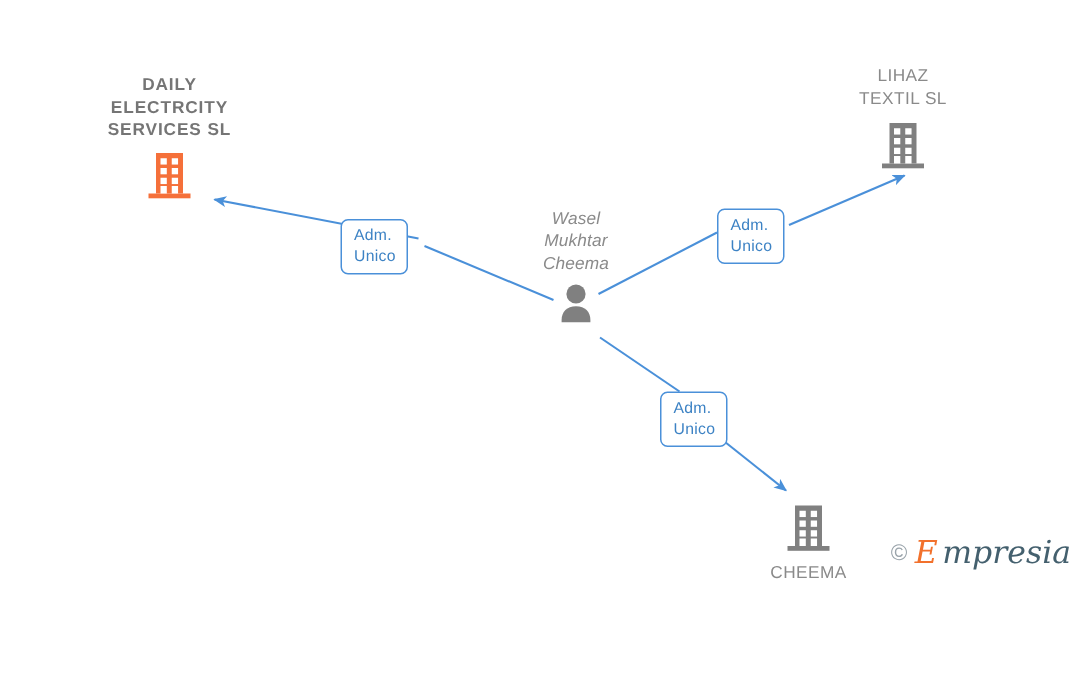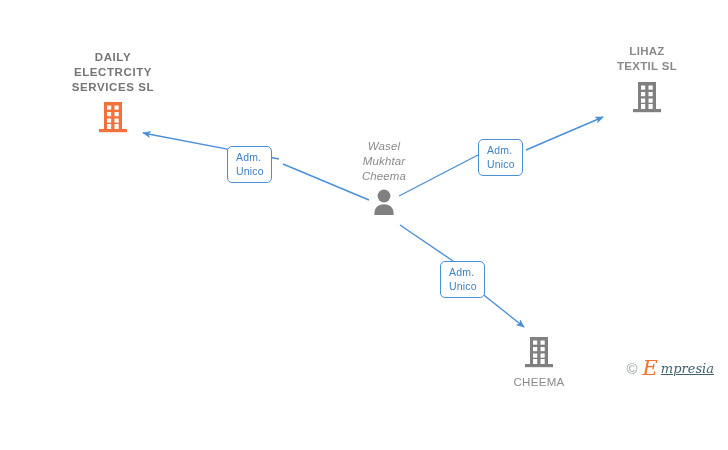--- a/index.html
+++ b/index.html
@@ -154,7 +154,7 @@
     </svg>
   </div>
 
-  <div class="node" style="left:572px; top:44px;font-weight:bold;">
+  <div class="node" style="left:527px; top:44px;">
     <div class="node-label">LIHAZ
 TEXTIL  SL</div>
     <svg class="bld" viewBox="0 0 30 32" xmlns="http://www.w3.org/2000/svg" style="margin-top:7px;">

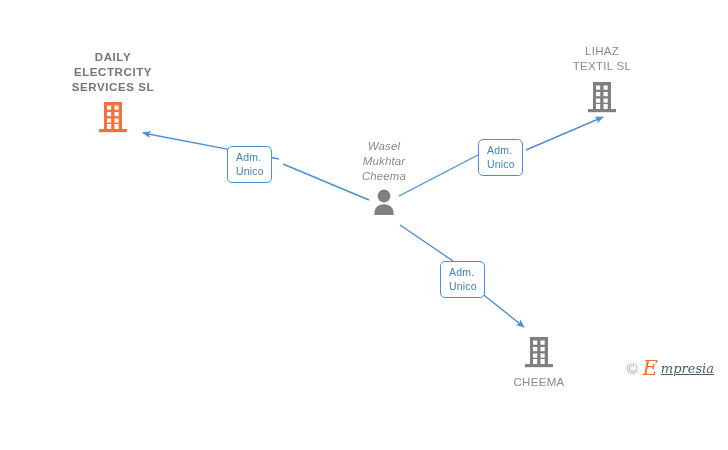--- a/index.html
+++ b/index.html
@@ -105,10 +105,9 @@
   .wm-rest {
     font-family: "DejaVu Serif", serif;
     font-style: italic;
-    font-size: 13px;
+    font-size: 21px;
     color: #44606e;
     line-height: 1;
-    text-decoration: underline;
   }
 </style>
 </head>

